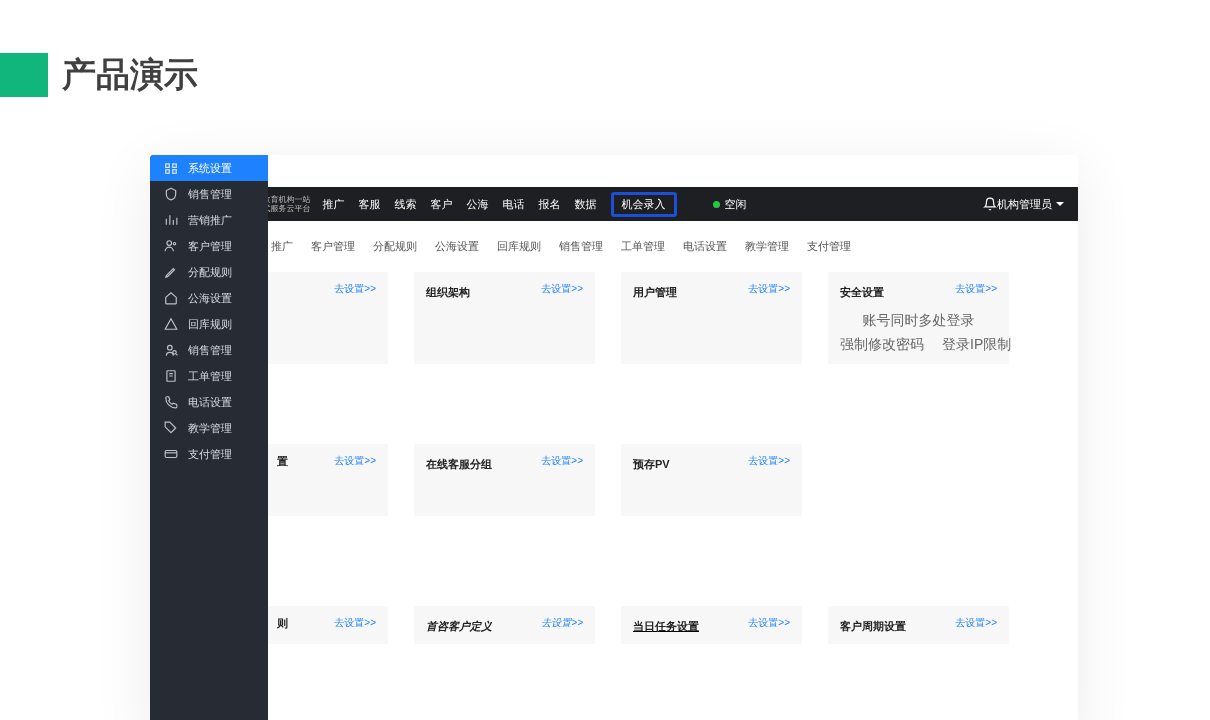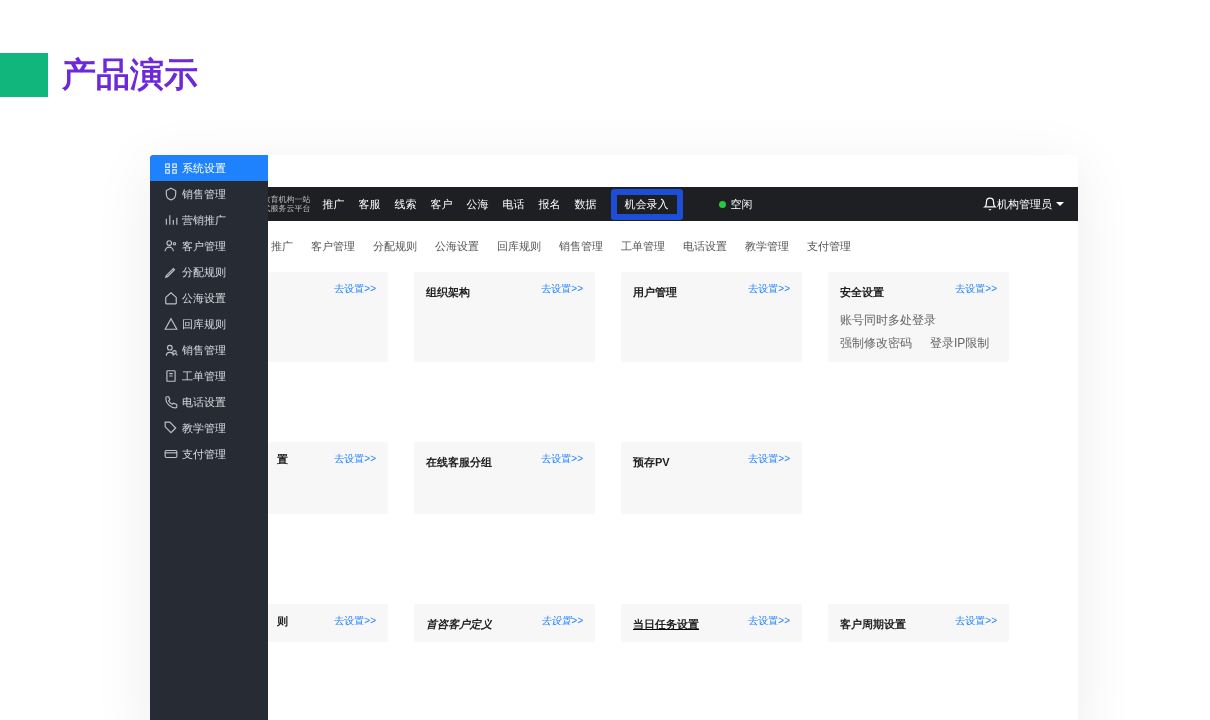--- a/index.html
+++ b/index.html
@@ -18,7 +18,7 @@
     .page-title {
       font-size: 34px;
       font-weight: 700;
-      color: #6d28d9;
+      color: #404040;
       margin-left: 14px;
     }
     .page-subtitle {

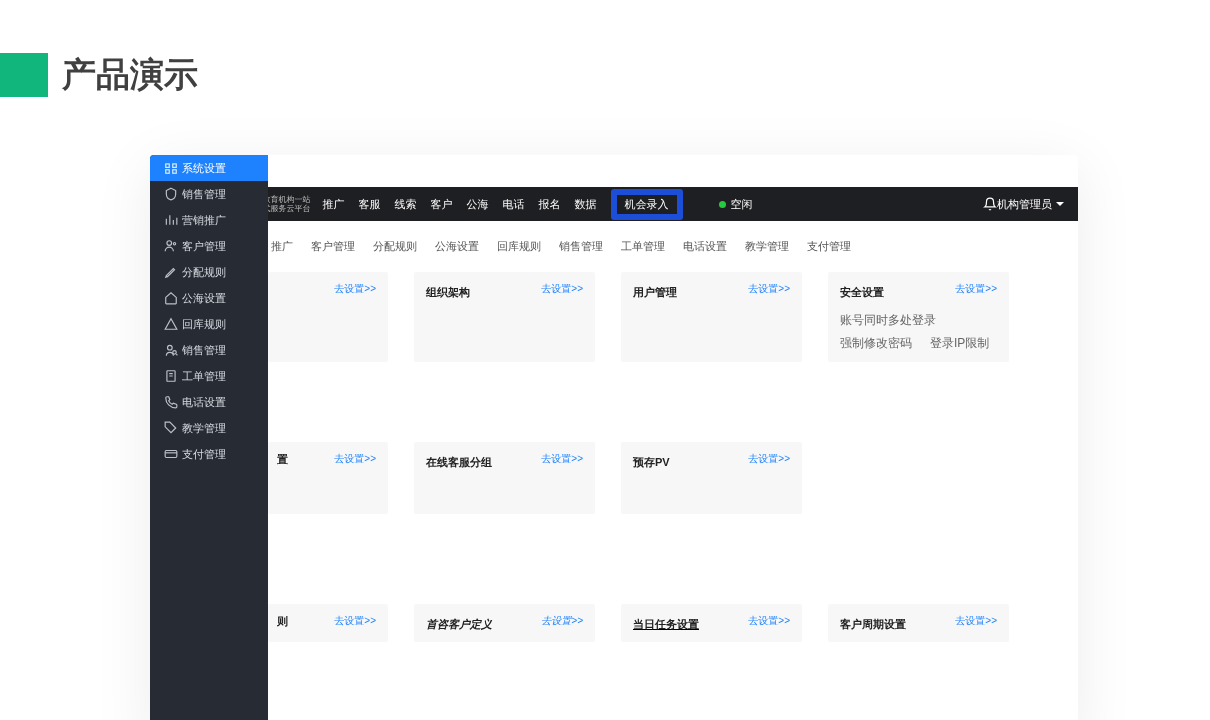--- a/index.html
+++ b/index.html
@@ -128,7 +128,7 @@
     .sidebar-item {
       display: flex;
       align-items: center;
-      gap: 4px;
+      gap: 10px;
       padding: 0 14px;
       height: 26px;
       font-size: 11px;

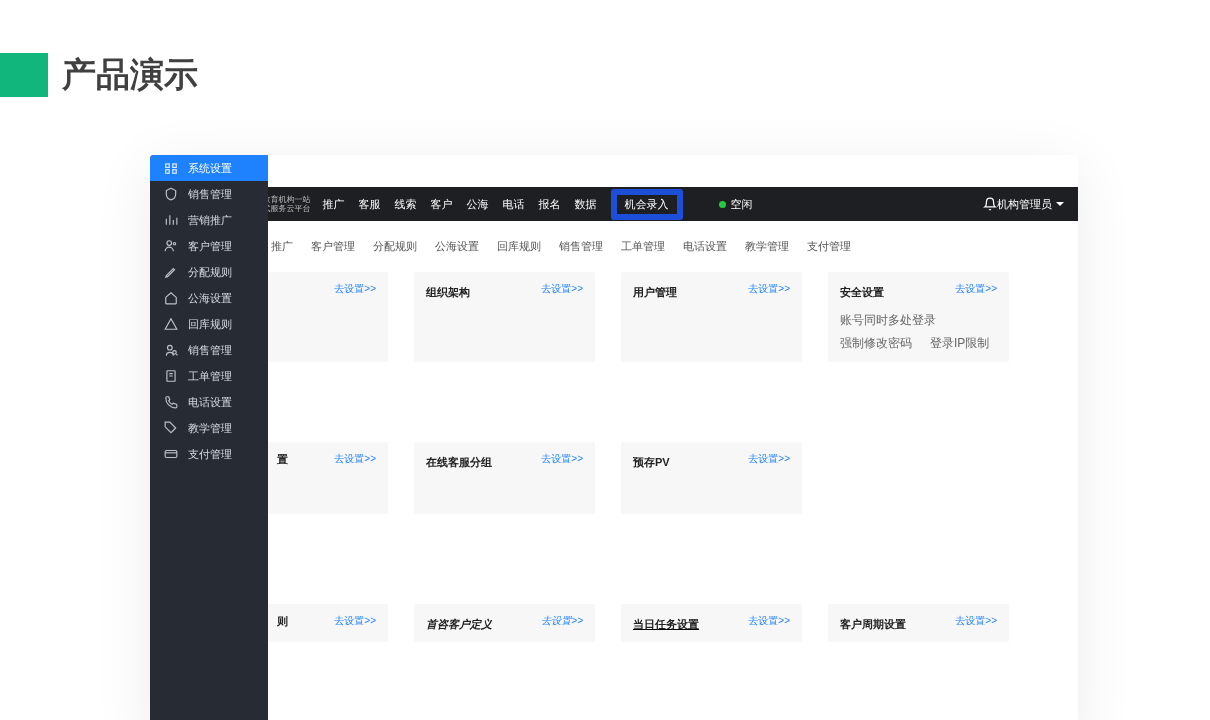--- a/index.html
+++ b/index.html
@@ -81,7 +81,7 @@
     .top-nav-item { cursor: pointer; }
 
     .record-btn {
-      border: 6px solid #1d4ed8;
+      border: 3px solid #1d4ed8;
       border-radius: 3px;
       padding: 2px 8px;
       margin-left: 14px;

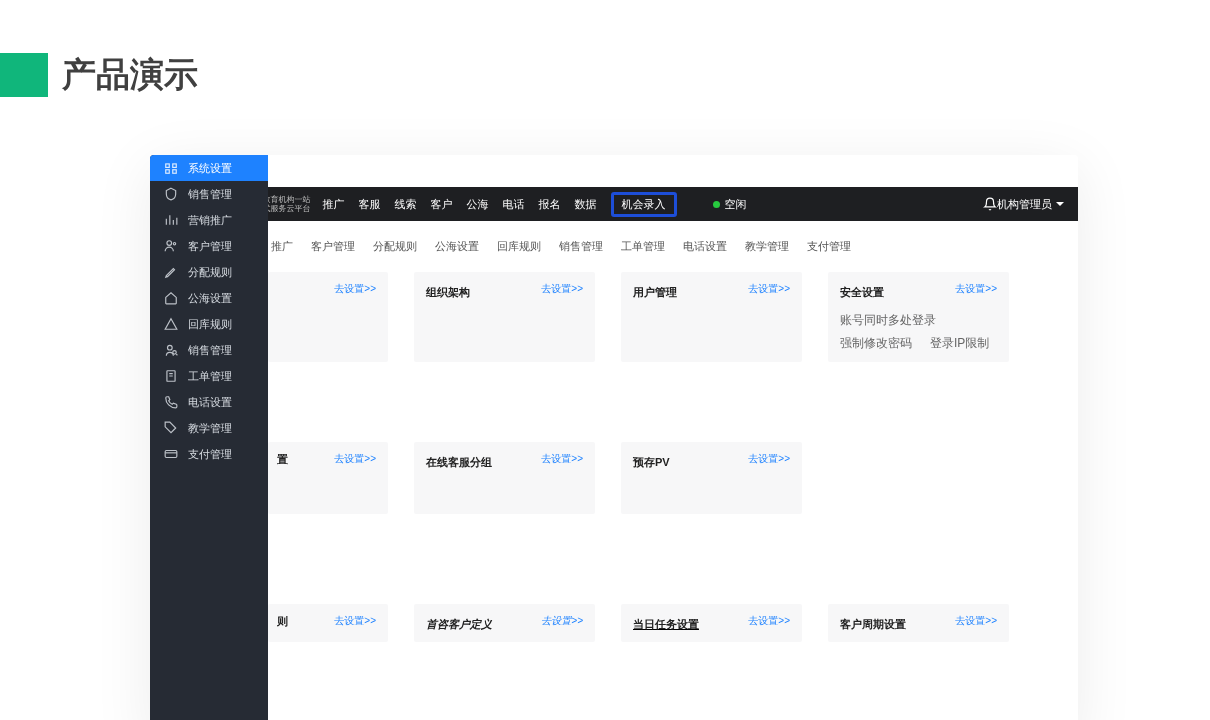--- a/index.html
+++ b/index.html
@@ -204,11 +204,12 @@
       cursor: pointer;
     }
     .card-sub {
-      font-size: 12px;
+      font-size: 14px;
       color: #666;
       margin-top: 12px;
       display: flex;
       gap: 18px;
+      text-align: center;
     }
     .card-sub div { white-space: nowrap; }
 

